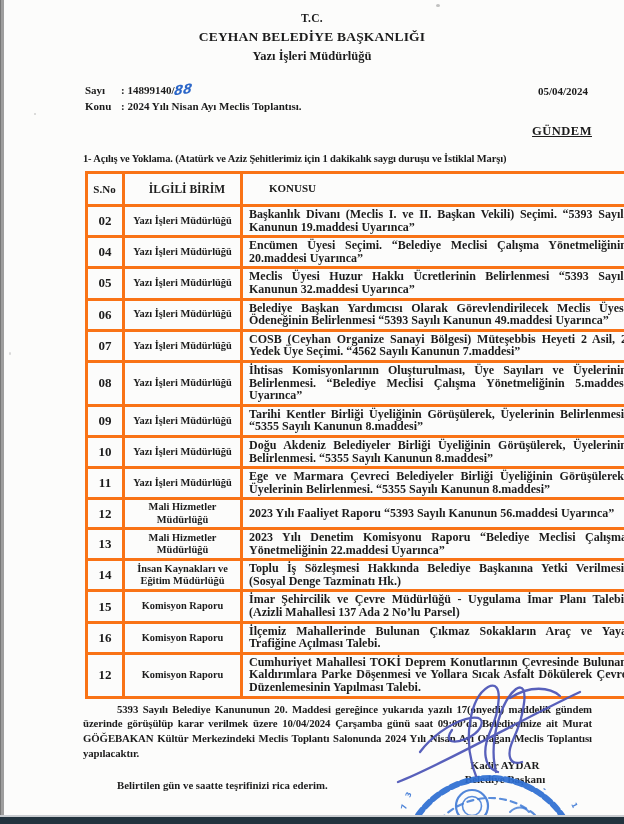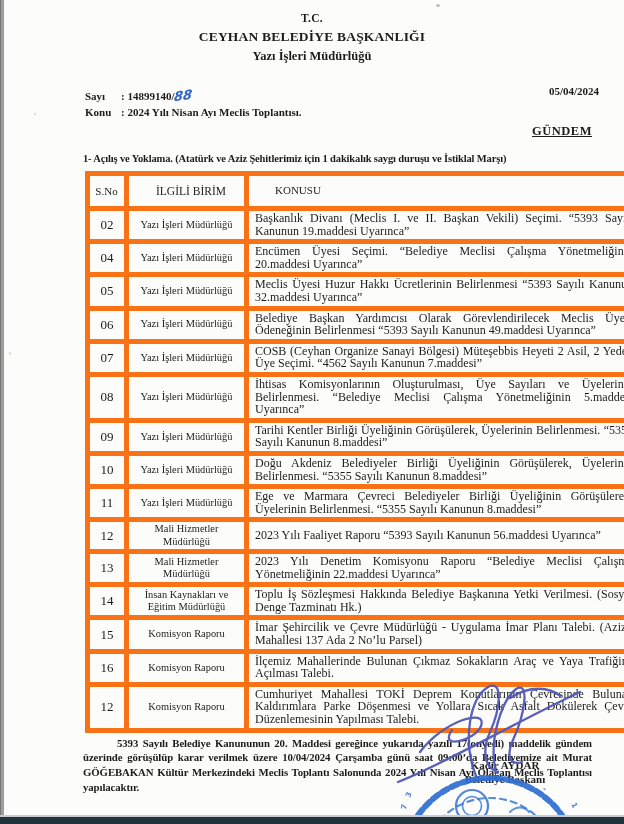--- a/index.html
+++ b/index.html
@@ -18,7 +18,7 @@
   .hdr2{top:29px;font-size:13.5px;letter-spacing:.2px;}
   .hdr3{top:49px;font-size:12.5px;}
 
-  .meta{position:absolute;left:85px;top:88px;font-size:11px;font-weight:bold;line-height:16px;}
+  .meta{position:absolute;left:85px;top:82px;font-size:11px;font-weight:bold;line-height:16px;}
   .meta-row{display:flex;}
   .meta-label{display:inline-block;width:36px;}
   .handwritten{color:#2b66c8;font-style:italic;font-size:13px;display:inline-block;

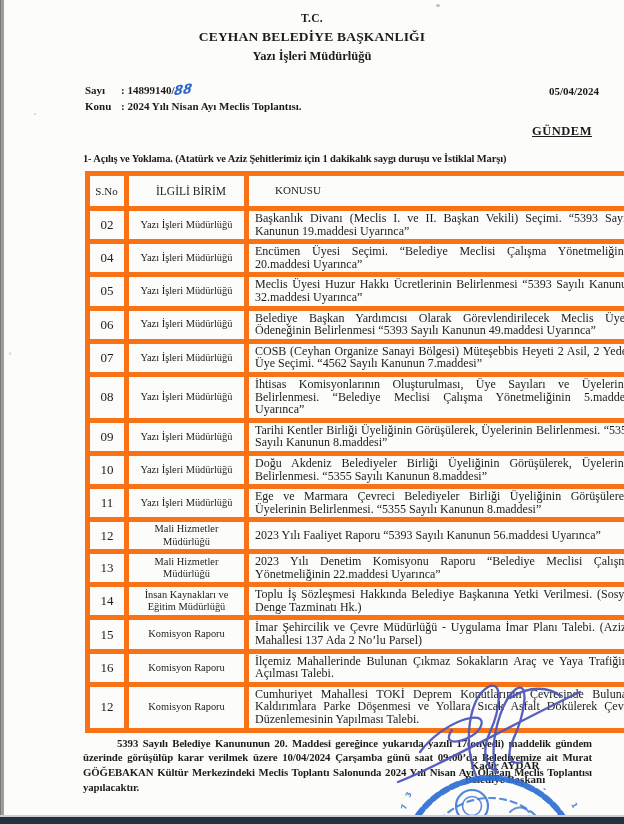--- a/index.html
+++ b/index.html
@@ -23,7 +23,7 @@
   .meta-label{display:inline-block;width:36px;}
   .handwritten{color:#2b66c8;font-style:italic;font-size:13px;display:inline-block;
     transform:rotate(-7deg) skewX(-12deg);font-family:"DejaVu Sans",sans-serif;font-weight:bold;}
-  .doc-date{position:absolute;right:25px;top:85px;font-size:11px;font-weight:bold;}
+  .doc-date{position:absolute;right:36px;top:85px;font-size:11px;font-weight:bold;}
 
   .content{position:absolute;left:85px;top:124px;width:507px;}
   .gundem{text-align:right;font-size:12.5px;font-weight:bold;letter-spacing:.5px;

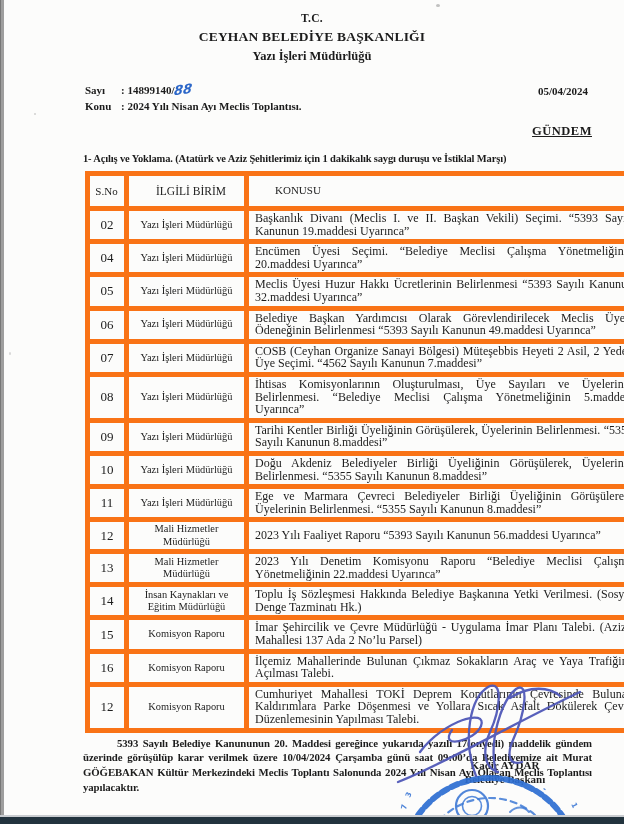--- a/index.html
+++ b/index.html
@@ -31,7 +31,7 @@
   .item1{font-size:10.5px;font-weight:bold;white-space:nowrap;letter-spacing:-.15px;margin:0 0 7px -2px;}
 
   table.agenda{border-collapse:collapse;width:507px;table-layout:fixed;}
-  table.agenda th,table.agenda td{border:5px solid #f97316;font-weight:normal;vertical-align:middle;}
+  table.agenda th,table.agenda td{border:3px solid #f97316;font-weight:bold;vertical-align:middle;}
   th.col-no,td.col-no{width:33px;text-align:center;font-size:13px;}
   th.col-birim,td.col-birim{width:100px;text-align:center;font-size:10.4px;line-height:12.4px;padding:1px 3px;}
   th.col-konu,td.col-konu{width:358px;font-size:12px;line-height:12.6px;padding:1px 6px 2px 6px;

